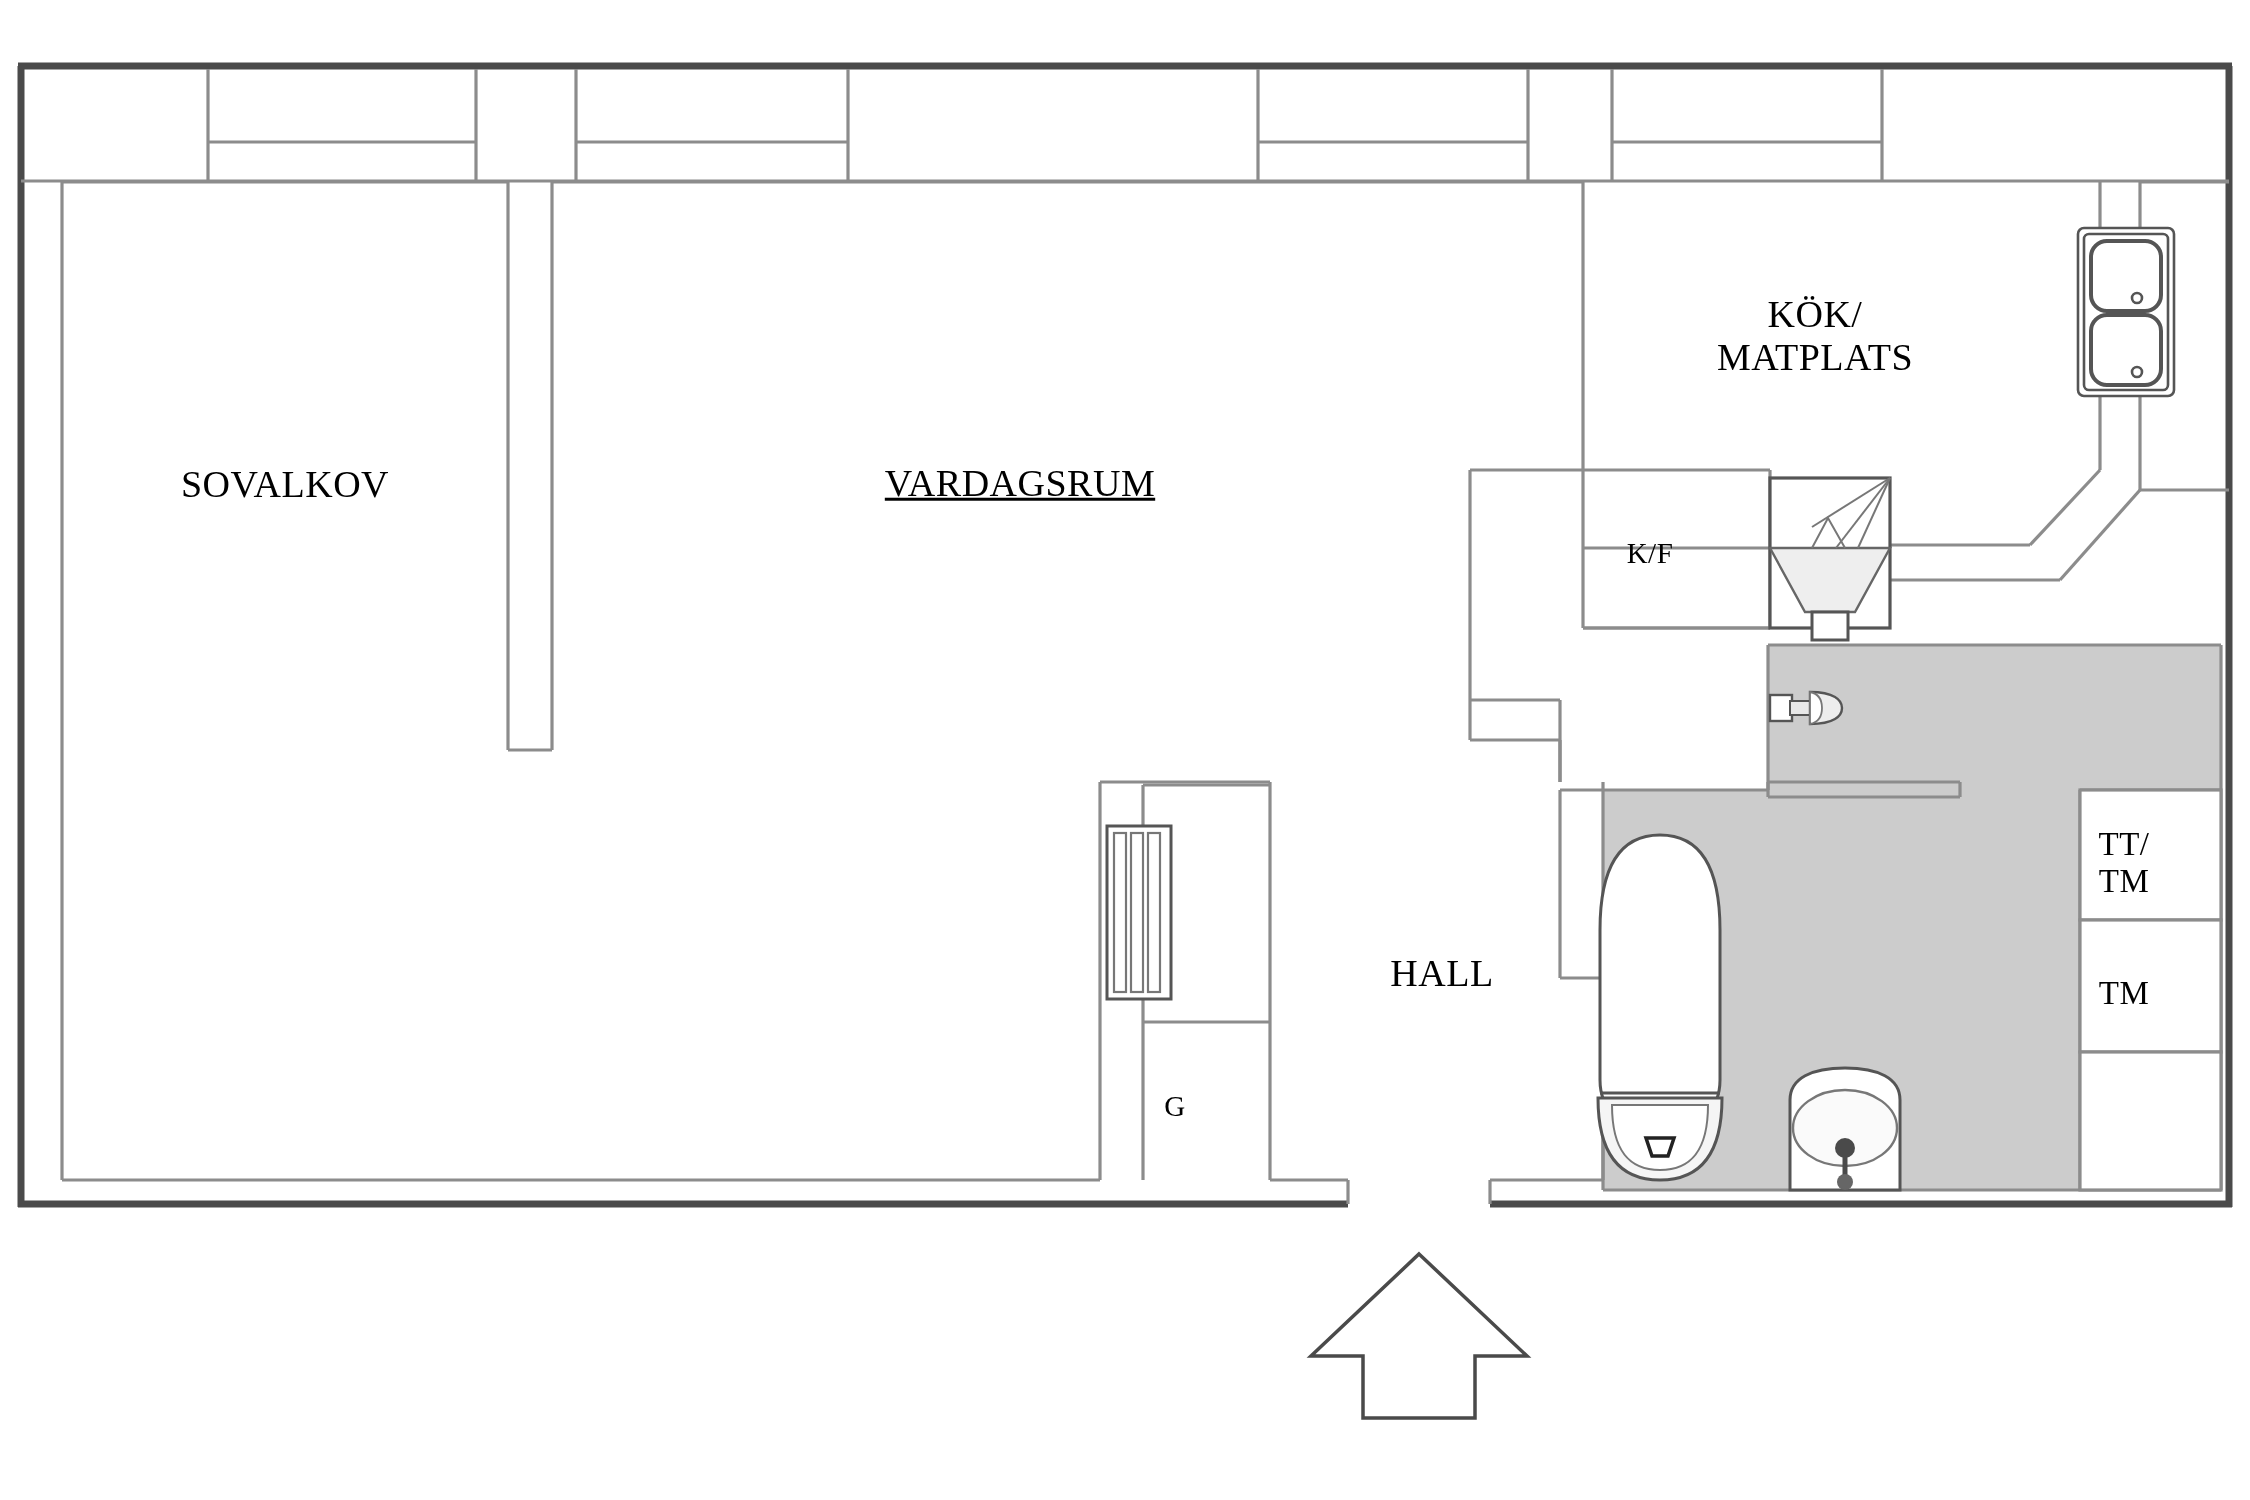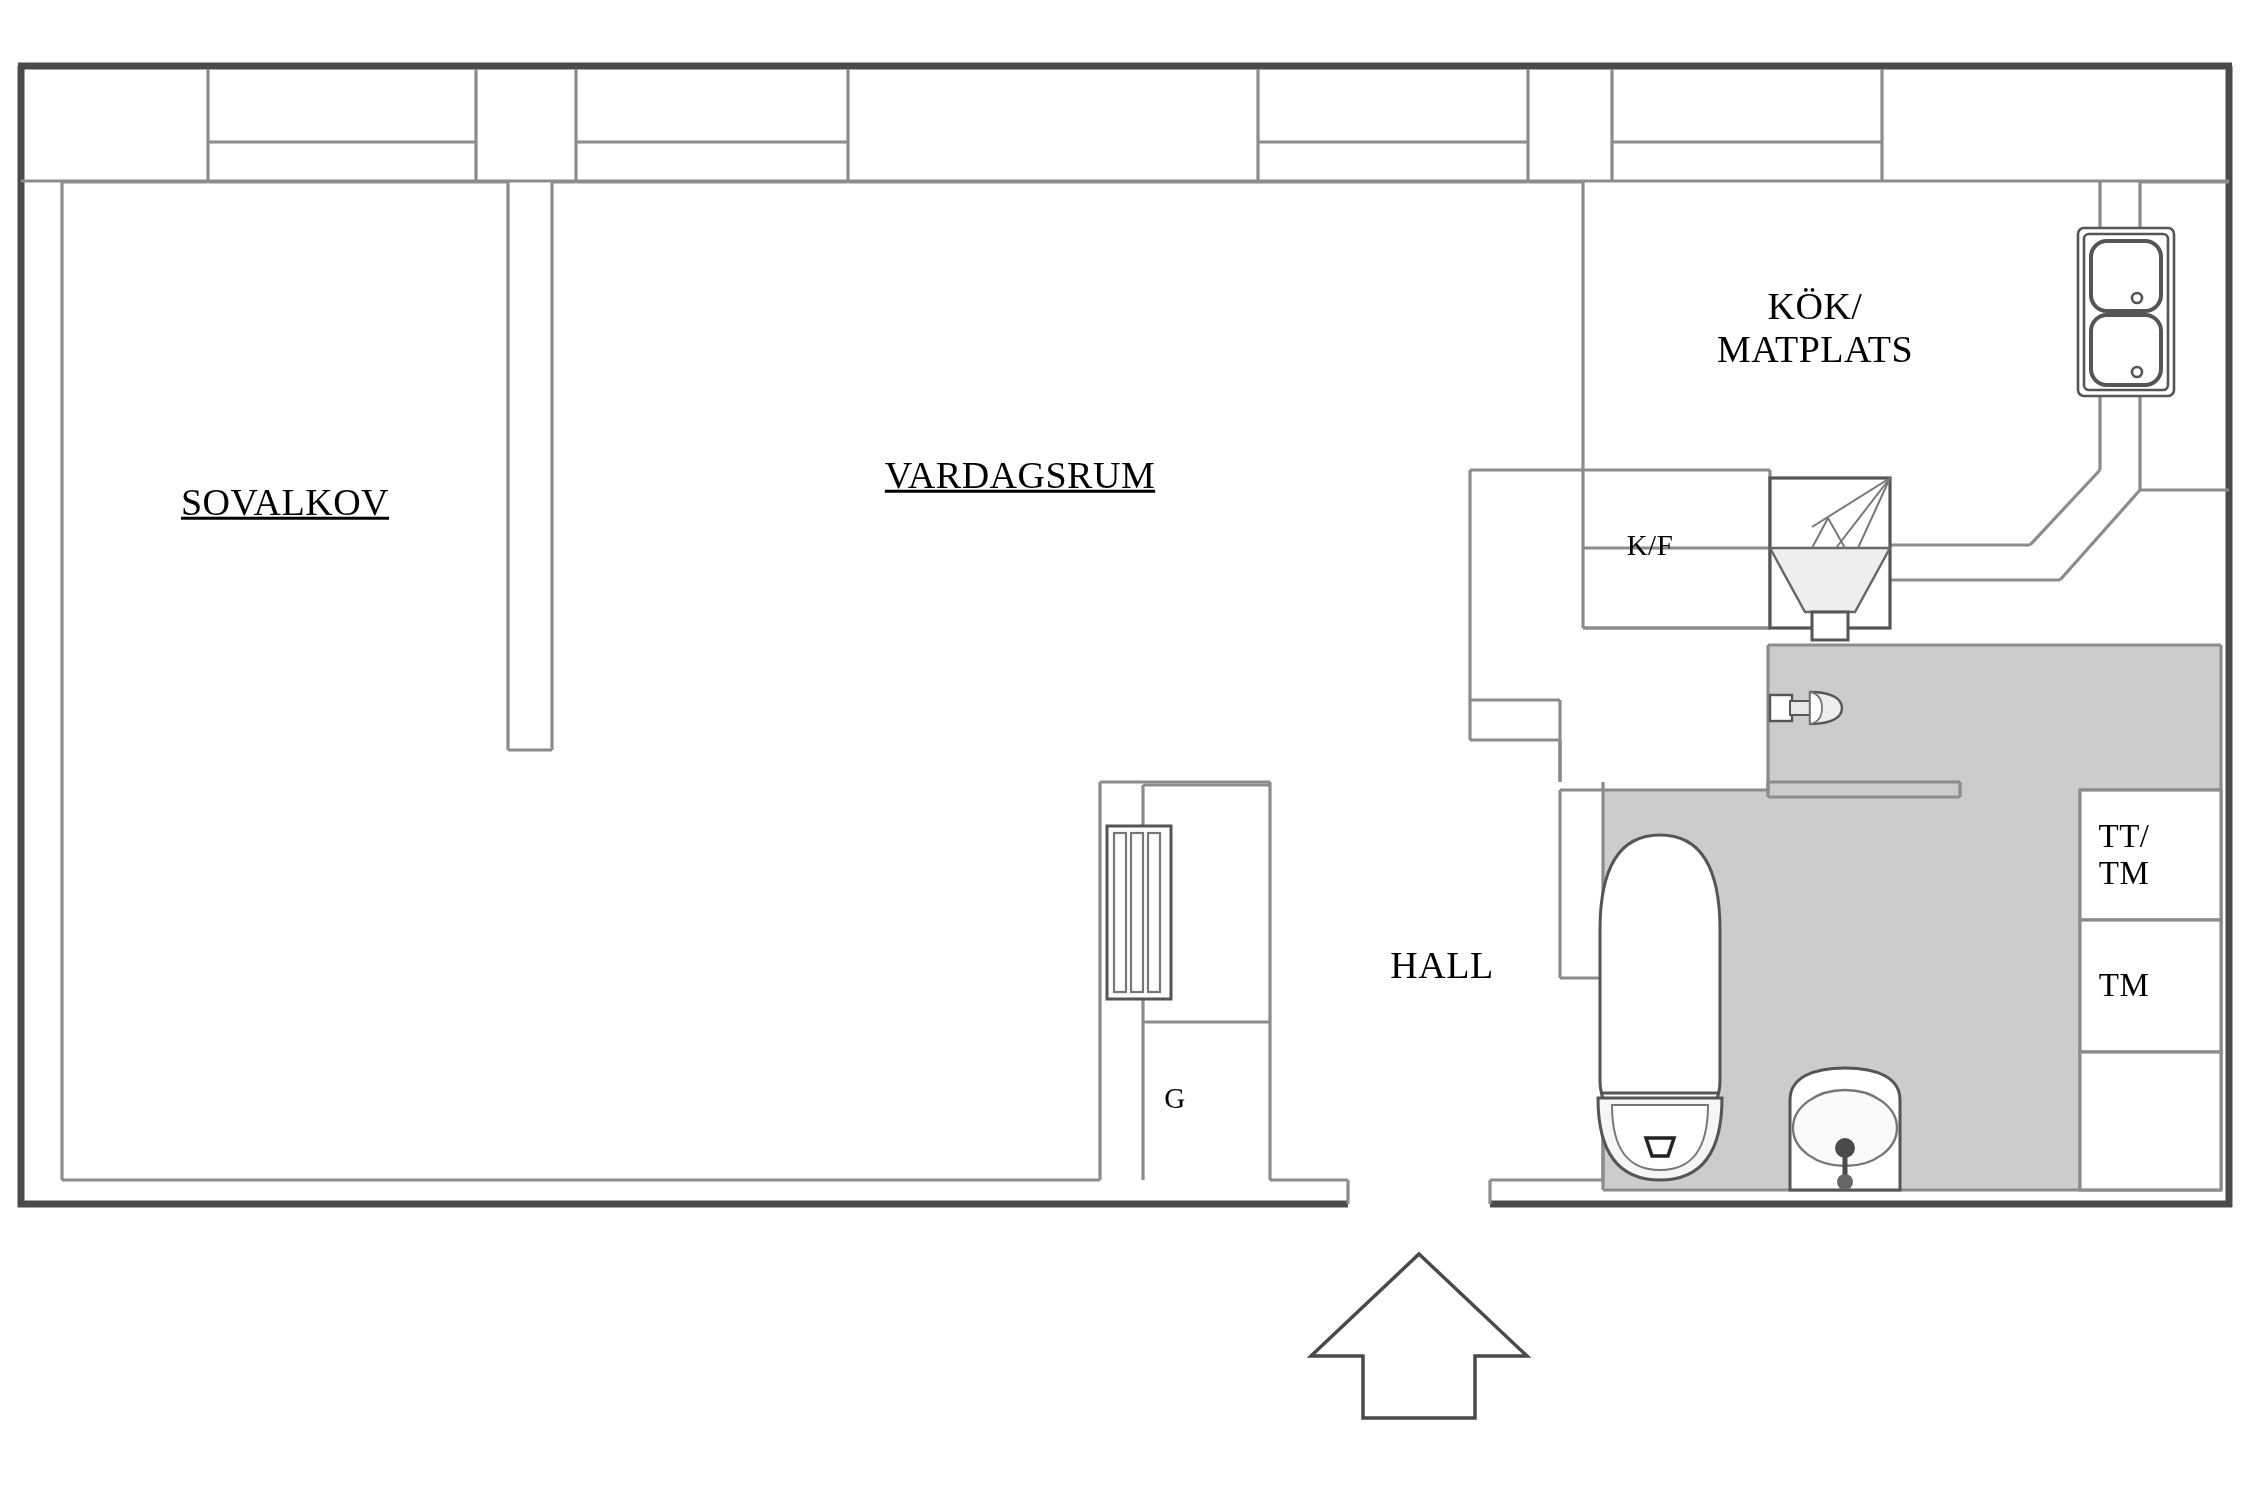--- a/index.html
+++ b/index.html
@@ -35,6 +35,7 @@
     white-space: pre-line;
     letter-spacing: 0.5px;
     pointer-events: none;
+    margin-top: 8px;
   }
   .lbl-big   { font-size: 38px; }
   .lbl-mid   { font-size: 29px; }

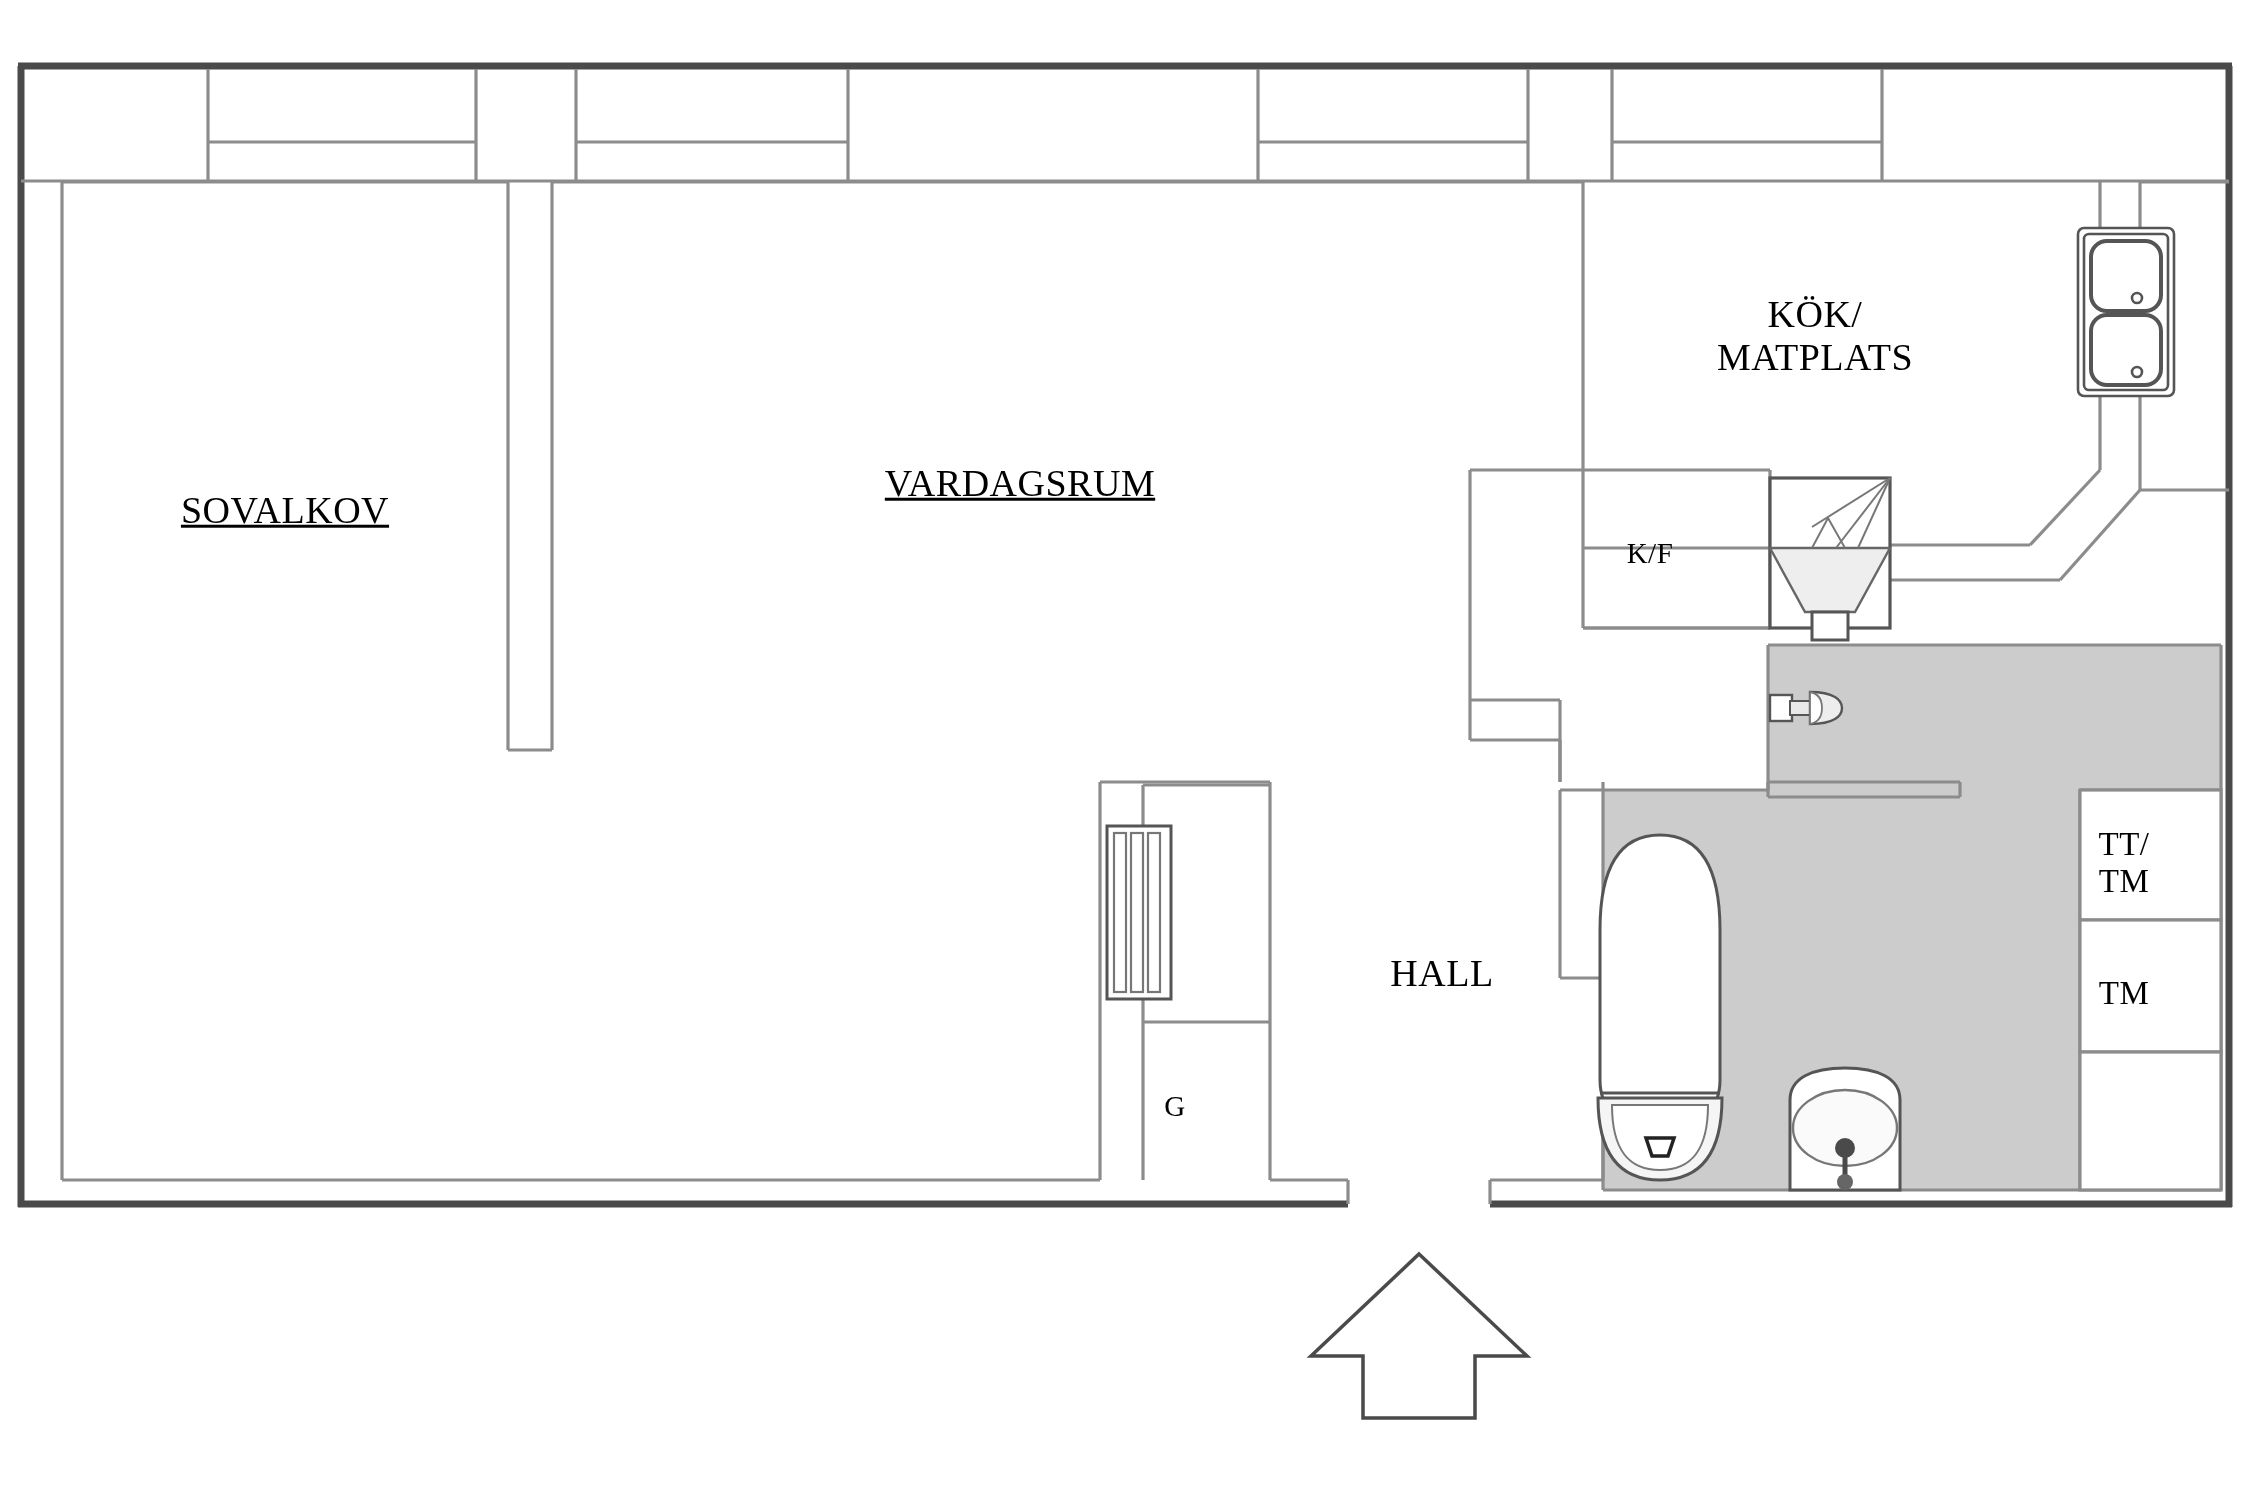--- a/index.html
+++ b/index.html
@@ -233,7 +233,7 @@
 
   </svg>
 
-  <div class="room-label lbl-big" style="left:285px; top:502px; transform:translate(-50%,-50%);text-decoration:underline;">SOVALKOV</div>
+  <div class="room-label lbl-big" style="left:285px; top:476px; transform:translate(-50%,-50%);">SOVALKOV</div>
 
   <div class="room-label lbl-big" style="left:1020px; top:475px; transform:translate(-50%,-50%);text-decoration:underline;">VARDAGSRUM</div>
 

